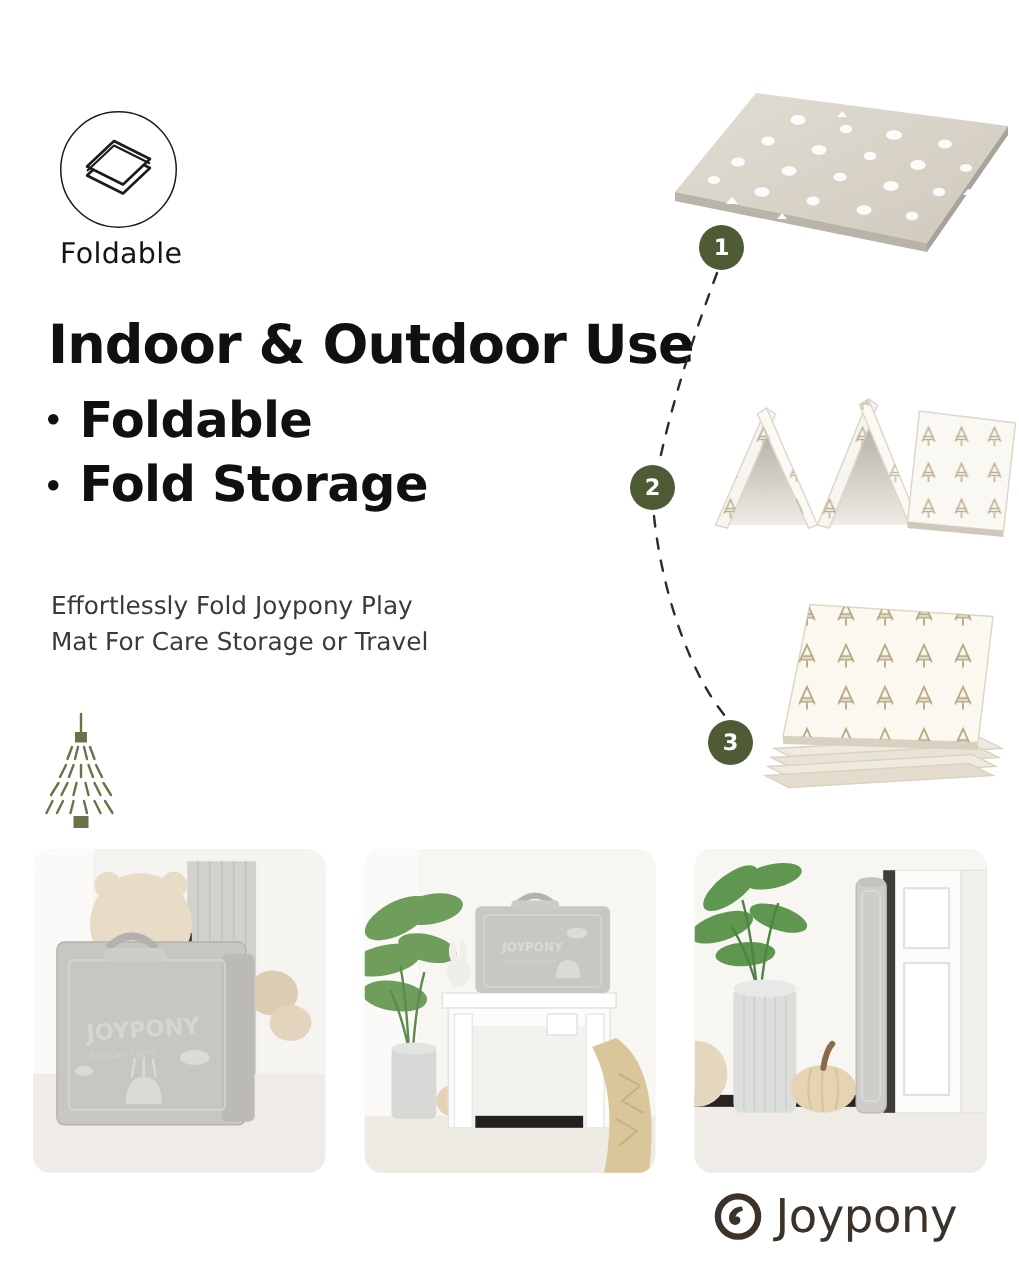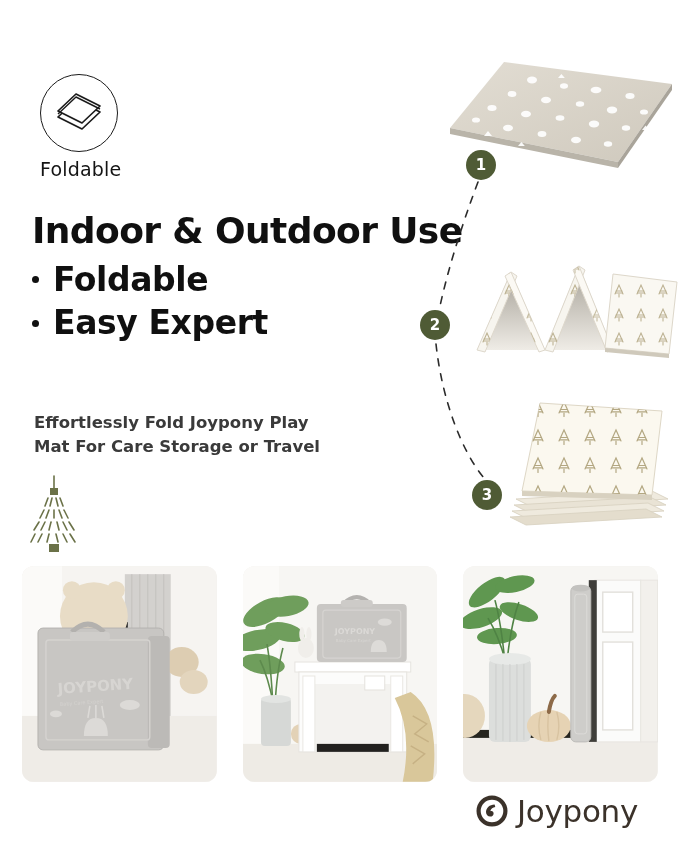--- a/index.html
+++ b/index.html
@@ -106,7 +106,7 @@
       </li>
       <li>
         <span class="dot"></span>
-        <span>Easy Expert</span>
+        <span>Fold Storage</span>
       </li>
     </ul>
   </div>

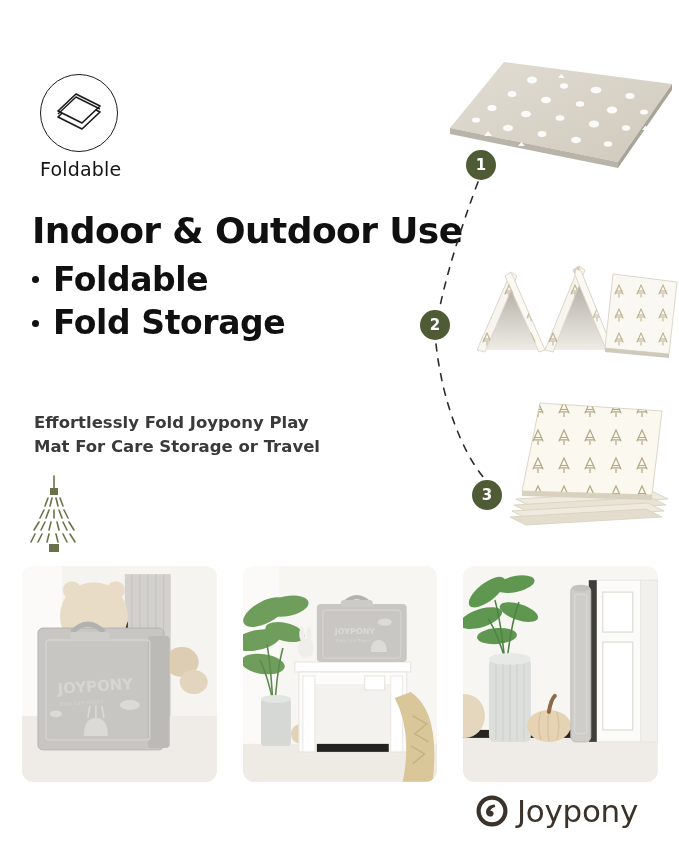--- a/index.html
+++ b/index.html
@@ -45,7 +45,7 @@
   }
   .subcopy {
     position:absolute; left:34px; top:392px; width:320px;
-    font-size:16.5px; line-height:1.45; color:#3a3a3a; font-weight:700;margin-top:19px;
+    font-size:16.5px; line-height:1.45; color:#3a3a3a; font-weight:400;
   }
 
   

